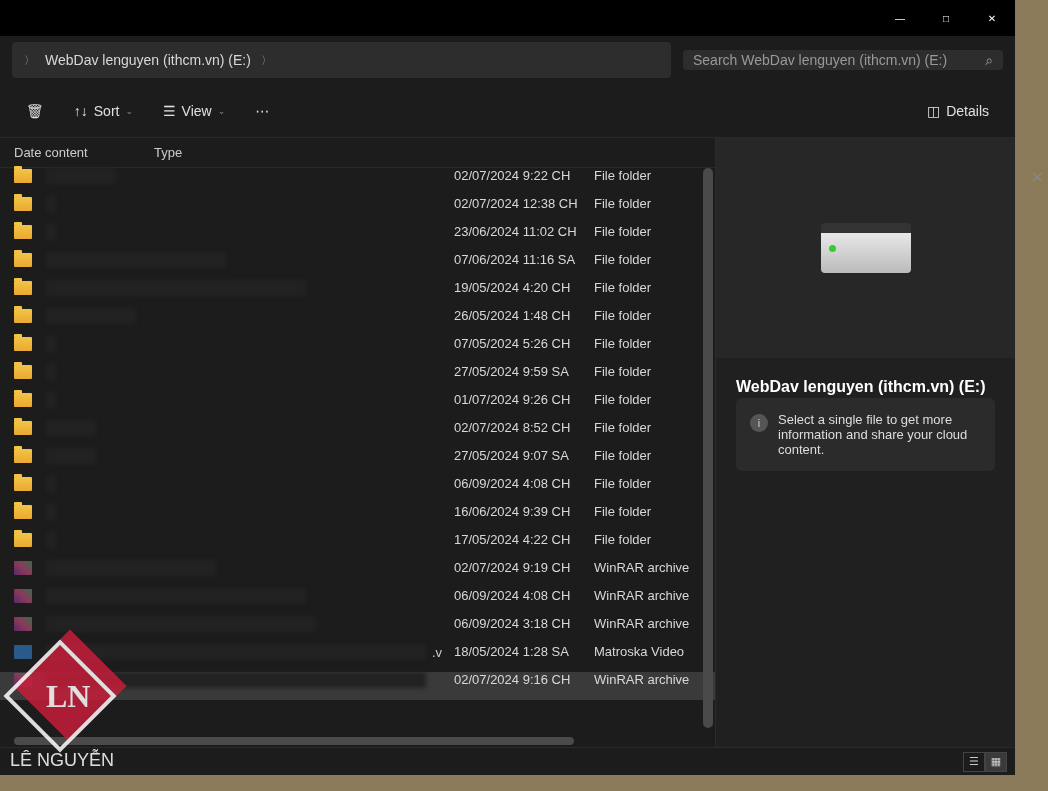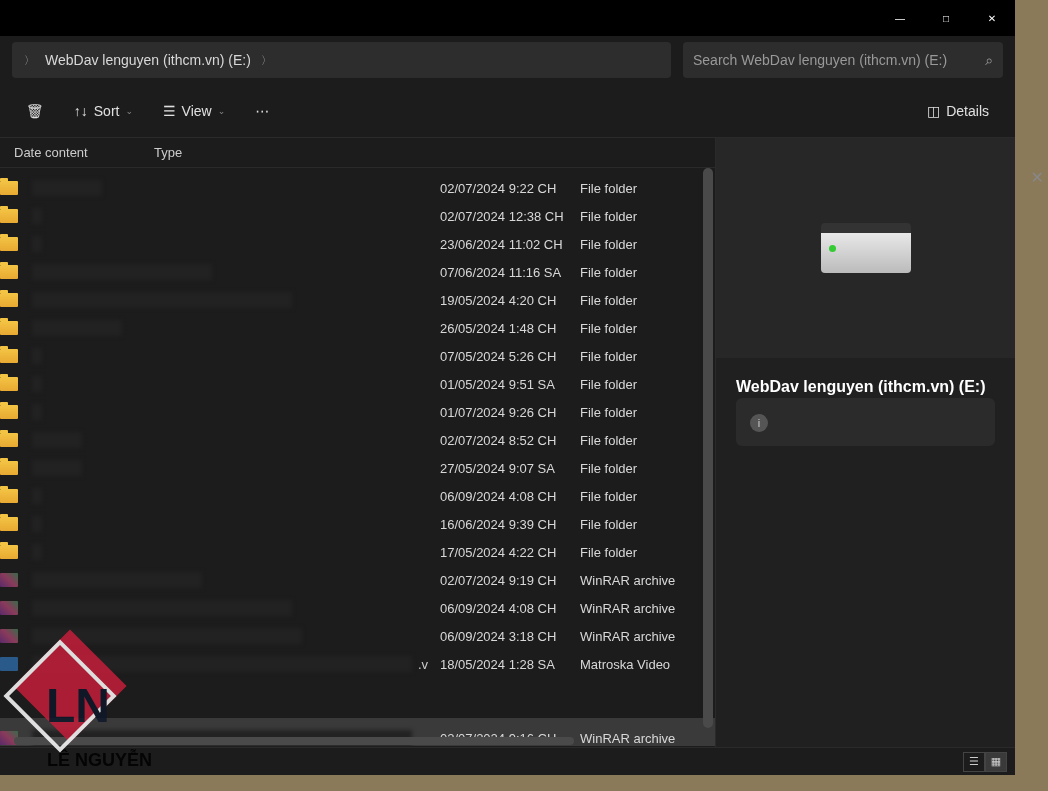--- a/index.html
+++ b/index.html
@@ -10,7 +10,7 @@
 .addrbar { height:48px; background:#1c1c1c; display:flex; align-items:center; padding:0 12px; gap:12px; }
 .crumbs { flex:1; background:#2d2d2d; height:36px; border-radius:4px; display:flex; align-items:center; padding:0 8px; gap:6px; font-size:14px; }
 .chev { color:#999; font-size:11px; padding:0 4px; }
-.search { width:320px; height:36px; background:#2d2d2d; border-radius:4px; display:flex; align-items:center; padding:0 10px; font-size:14px; color:#999; }
+.search { width:320px; height:20px; background:#2d2d2d; border-radius:4px; display:flex; align-items:center; padding:0 10px; font-size:14px; color:#999; }
 .search input { flex:1; background:transparent; border:none; outline:none; color:#d8d8d8; font-size:14px; }
 .search input::placeholder { color:#999; }
 .sicon { font-size:14px; color:#999; }

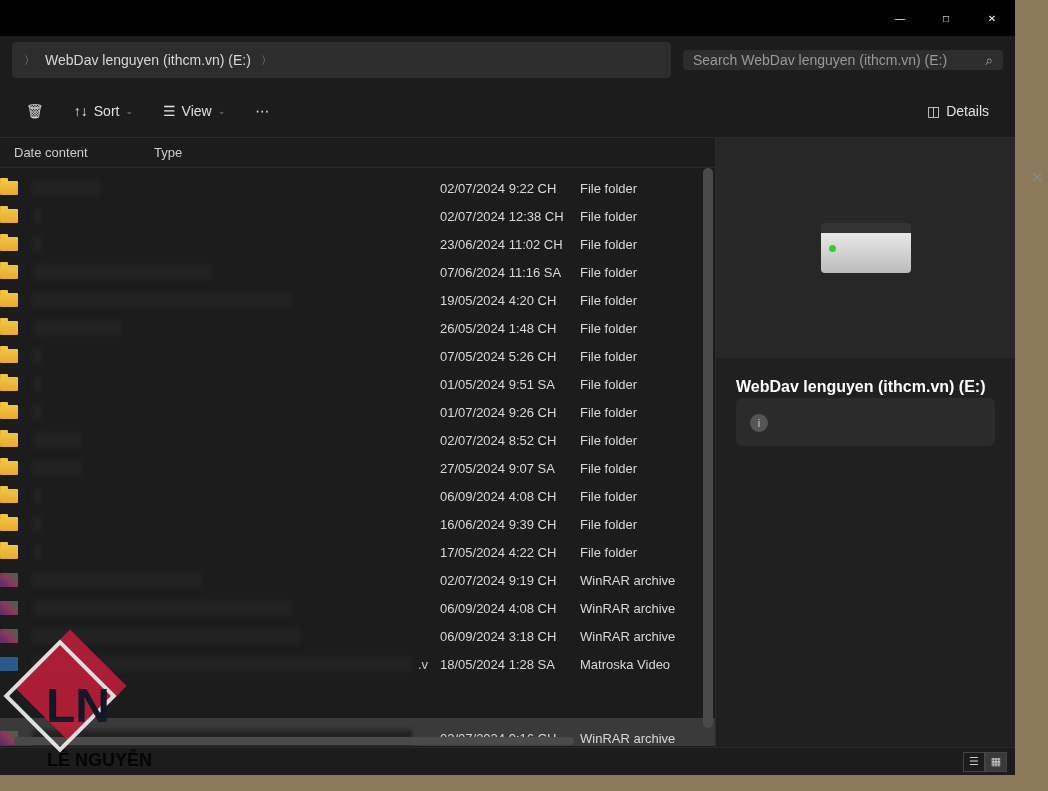--- a/index.html
+++ b/index.html
@@ -24,7 +24,7 @@
 .col-name { width:440px; display:flex; align-items:center; gap:6px; }
 .col-date { width:140px; }
 .col-type { flex:1; }
-.row { display:flex; height:28px; align-items:flex-end; font-size:13px; }
+.row { display:flex; height:28px; align-items:flex-start; font-size:13px; padding-left:14px; }
 .row.sel { background:#3a3a3a;margin-top:46px; }
 .ficon { width:18px; height:14px; margin-right:8px; display:inline-block; position:relative; }
 .ficon.folder { background:linear-gradient(#f3c444,#e8a932); border-radius:1px; }

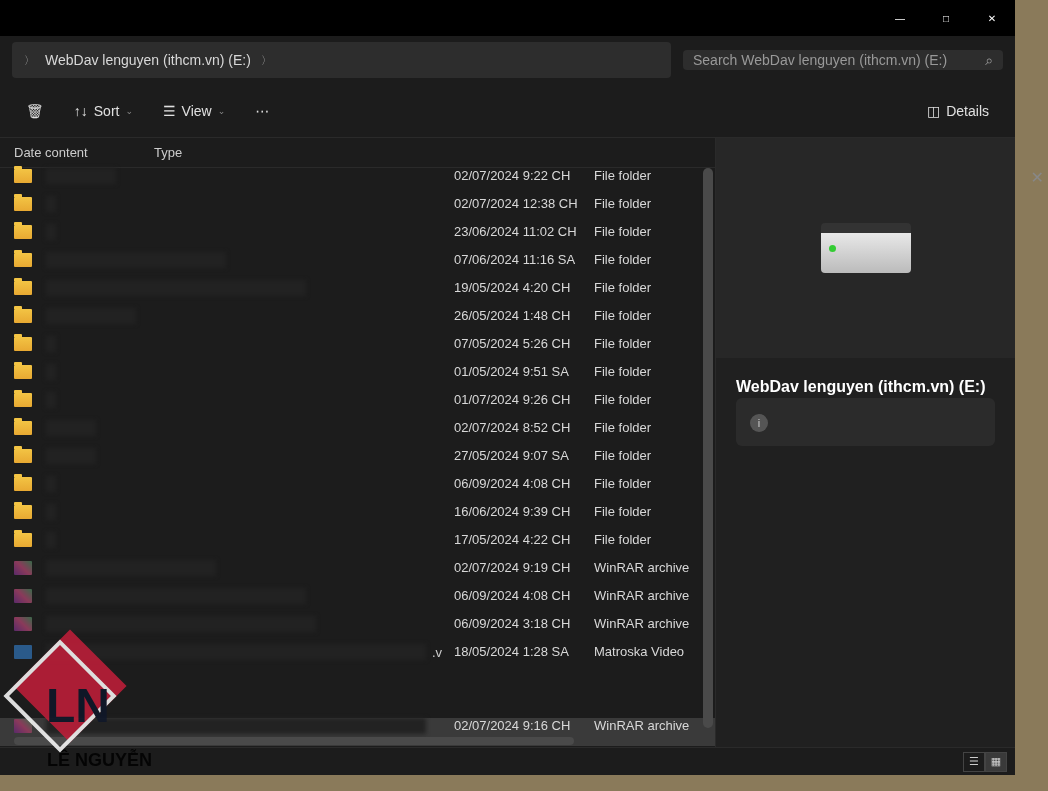--- a/index.html
+++ b/index.html
@@ -170,7 +170,7 @@
               <span class="ficon folder"></span>
               <span class="redact" style="width:10px"></span>
             </div>
-            <div class="col-date">01/05/2024 9:51 SA</div>
+            <div class="col-date">27/05/2024 9:59 SA</div>
             <div class="col-type">File folder</div>
           </div>
           <div class="row">

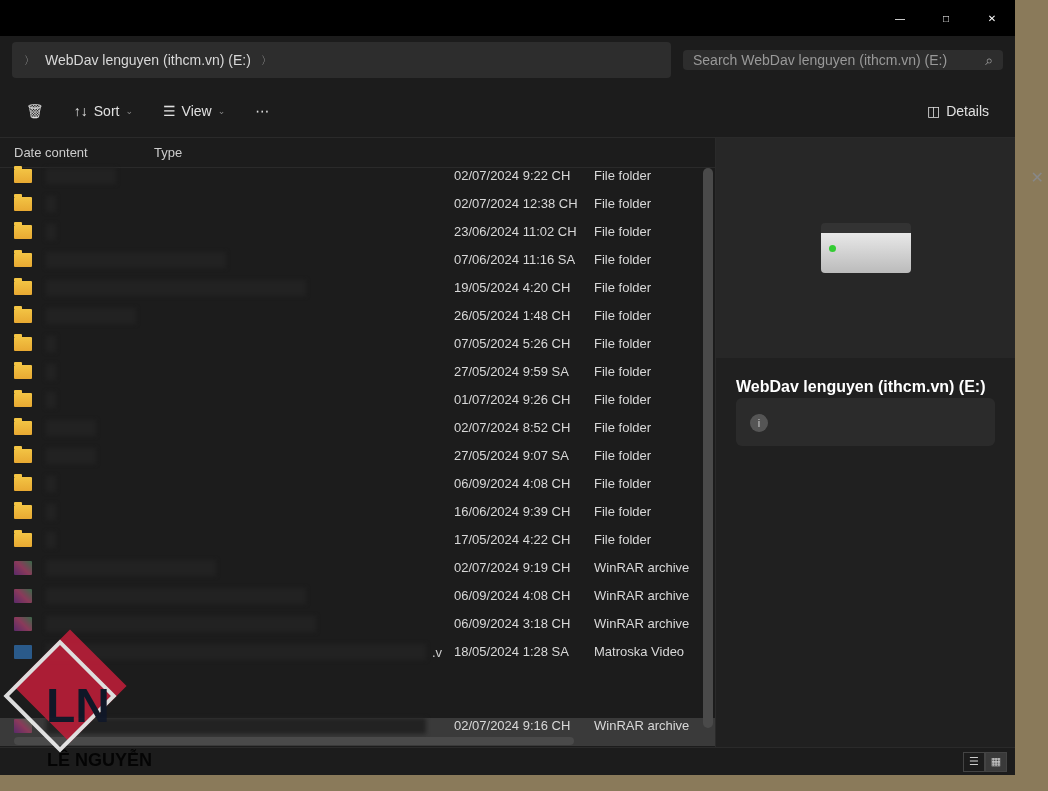--- a/index.html
+++ b/index.html
@@ -277,6 +277,7 @@
         <div class="sidetitle">WebDav lenguyen (ithcm.vn) (E:)</div>
         <div class="infobox">
           <div class="infoic">i</div>
+          <div>Select a single file to get more information and share your cloud content.</div>
         </div>
       </div>
     </div>

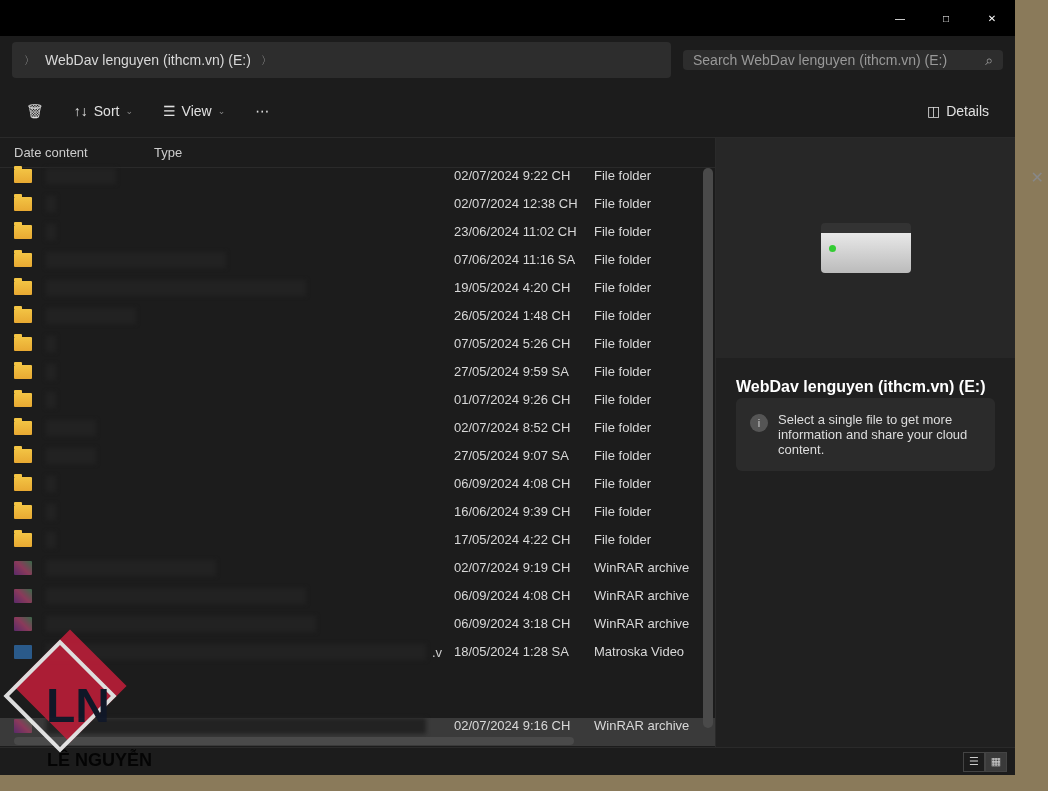--- a/index.html
+++ b/index.html
@@ -53,7 +53,7 @@
 .wm-sq { position:absolute; width:80px; height:80px; transform:rotate(45deg); }
 .wm-sq.red { background:#c41e3a; left:20px; top:10px; }
 .wm-sq.outline { border:4px solid #fff; left:10px; top:20px; }
-.wm-txt { position:absolute; left:36px; top:42px; color:#0f172a; font-size:48px; font-weight:700; }
+.wm-txt { position:absolute; left:36px; top:42px; color:#ffffff; font-size:32px; font-weight:700;font-family:Liberation Serif, serif; }
 .wm-brand { color:#000000; font-size:18px; font-weight:700; margin-top:-6px;margin-left:37px; }
 .desk-x { position:absolute; right:4px; top:168px; color:#888; font-size:16px; }
 </style>

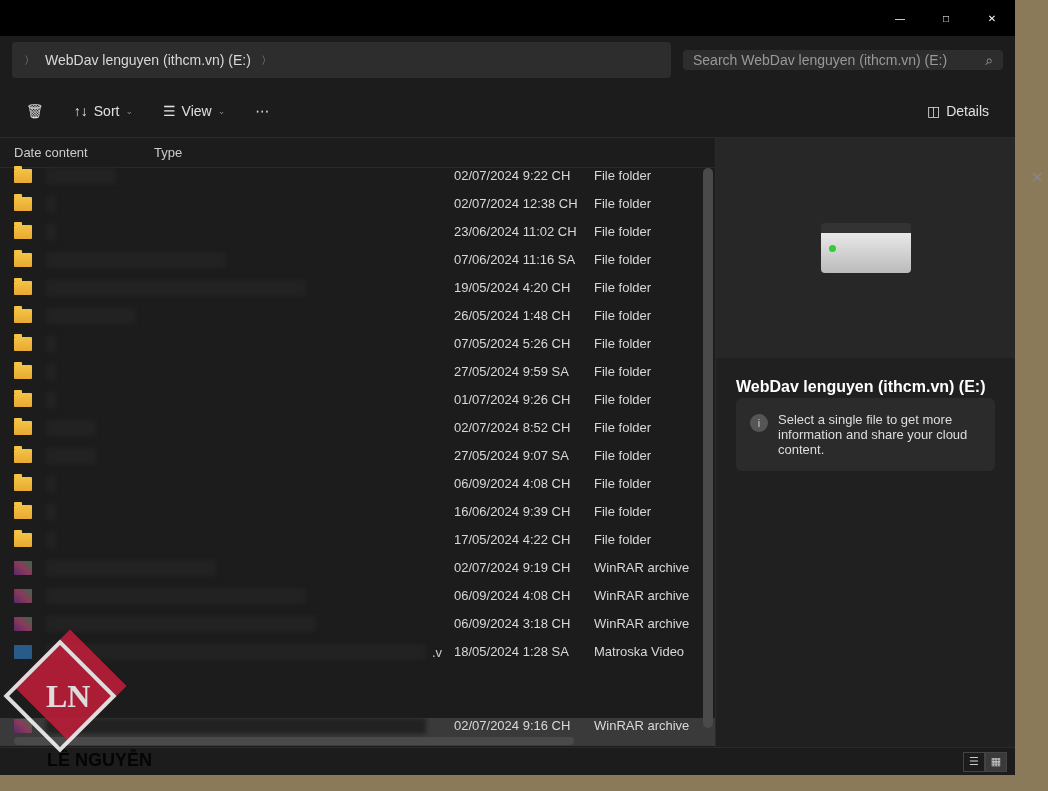--- a/index.html
+++ b/index.html
@@ -25,7 +25,7 @@
 .col-date { width:140px; }
 .col-type { flex:1; }
 .row { display:flex; height:28px; align-items:flex-start; font-size:13px; padding-left:14px; }
-.row.sel { background:#3a3a3a;margin-top:46px; }
+.row.sel { background:#3a3a3a; }
 .ficon { width:18px; height:14px; margin-right:8px; display:inline-block; position:relative; }
 .ficon.folder { background:linear-gradient(#f3c444,#e8a932); border-radius:1px; }
 .ficon.folder::before { content:""; position:absolute; top:-3px; left:0; width:8px; height:3px; background:#f3c444; border-radius:1px 1px 0 0; }

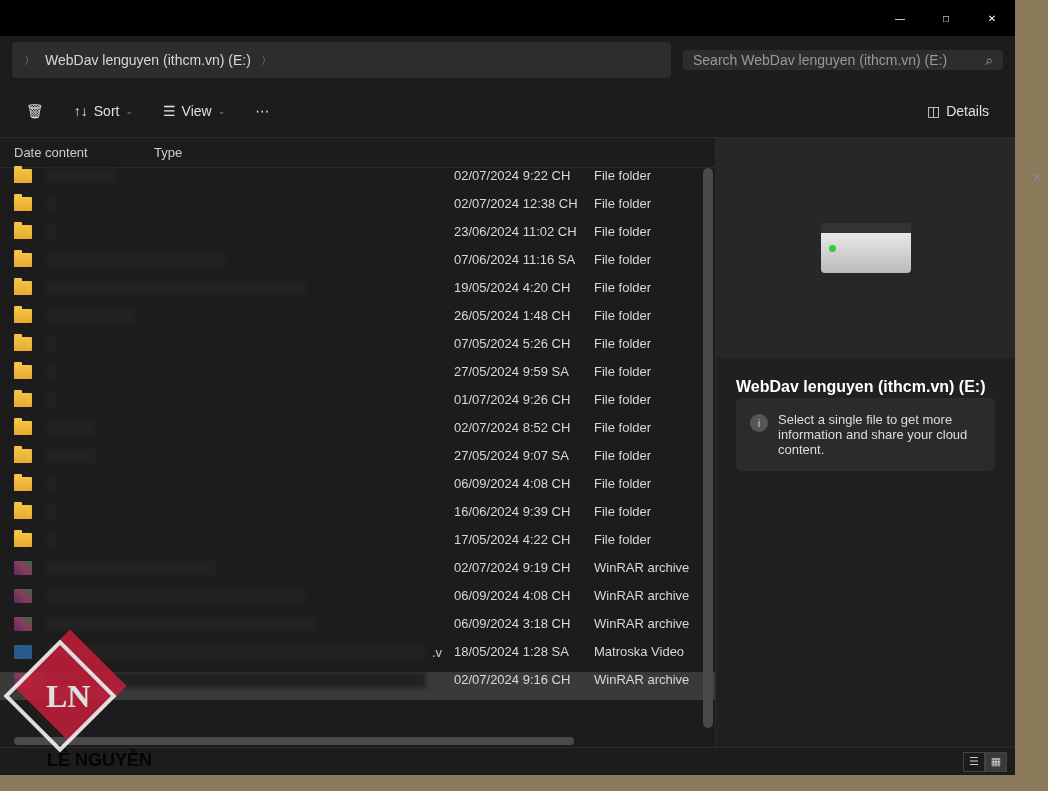--- a/index.html
+++ b/index.html
@@ -54,7 +54,7 @@
 .wm-sq.red { background:#c41e3a; left:20px; top:10px; }
 .wm-sq.outline { border:4px solid #fff; left:10px; top:20px; }
 .wm-txt { position:absolute; left:36px; top:42px; color:#ffffff; font-size:32px; font-weight:700;font-family:Liberation Serif, serif; }
-.wm-brand { color:#000000; font-size:18px; font-weight:700; margin-top:-6px;margin-left:37px; }
+.wm-brand { color:#ffffff; font-size:18px; font-weight:400; margin-top:-6px; }
 .desk-x { position:absolute; right:4px; top:168px; color:#888; font-size:16px; }
 </style>
 </head>

